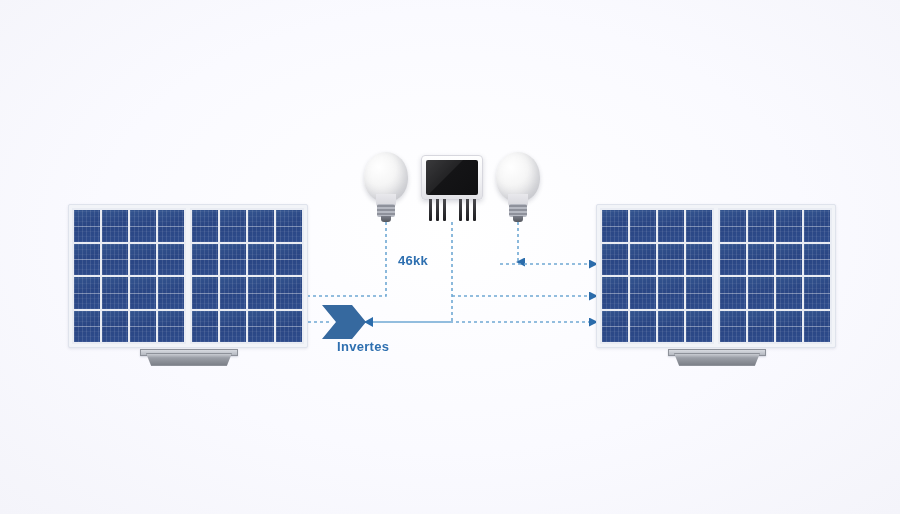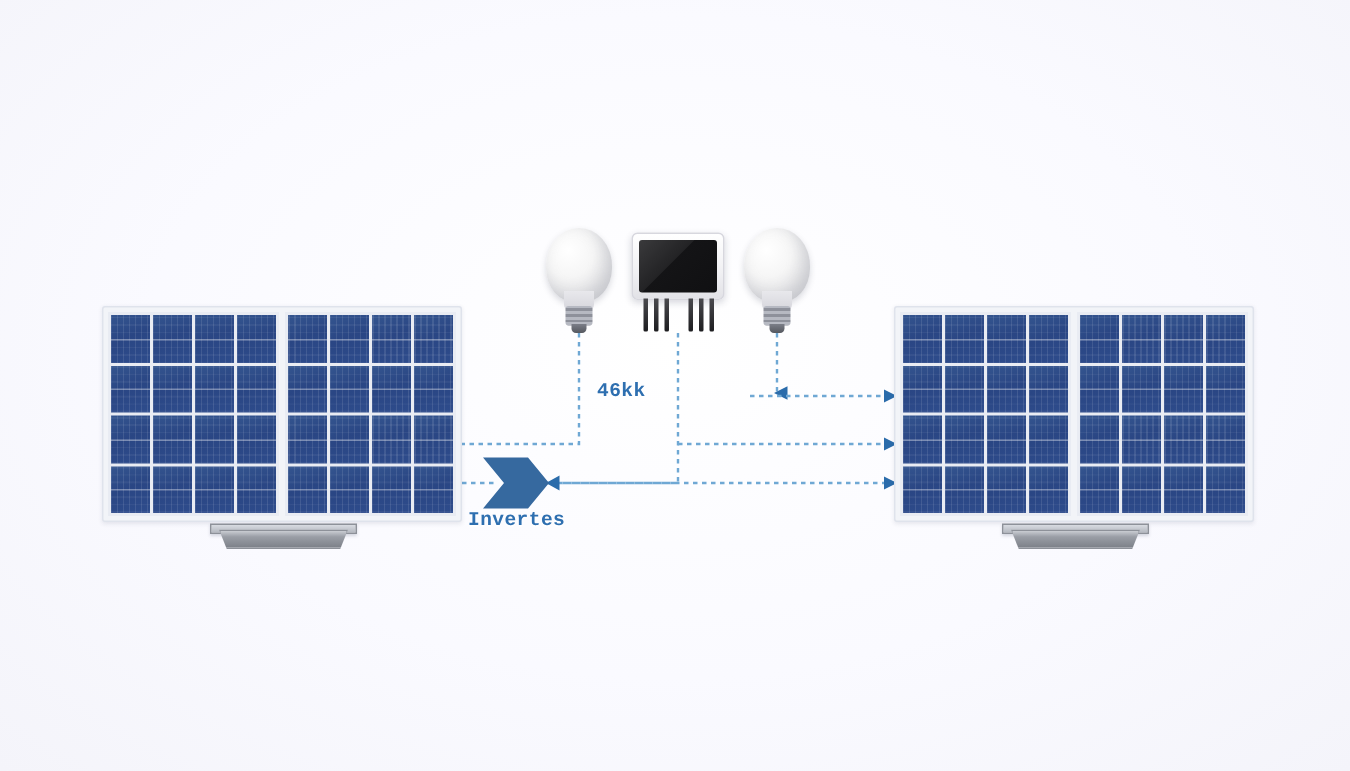--- a/index.html
+++ b/index.html
@@ -14,7 +14,6 @@
     position:relative;
     width:900px;height:514px;
     background:radial-gradient(ellipse at 50% 45%, #ffffff 0%, #fafaff 55%, #f4f4fa 100%);
-    font-family:Liberation Mono, monospace;
   }
   .layer{position:absolute;top:0;left:0;width:900px;height:514px;}
   svg.layer{overflow:visible;}

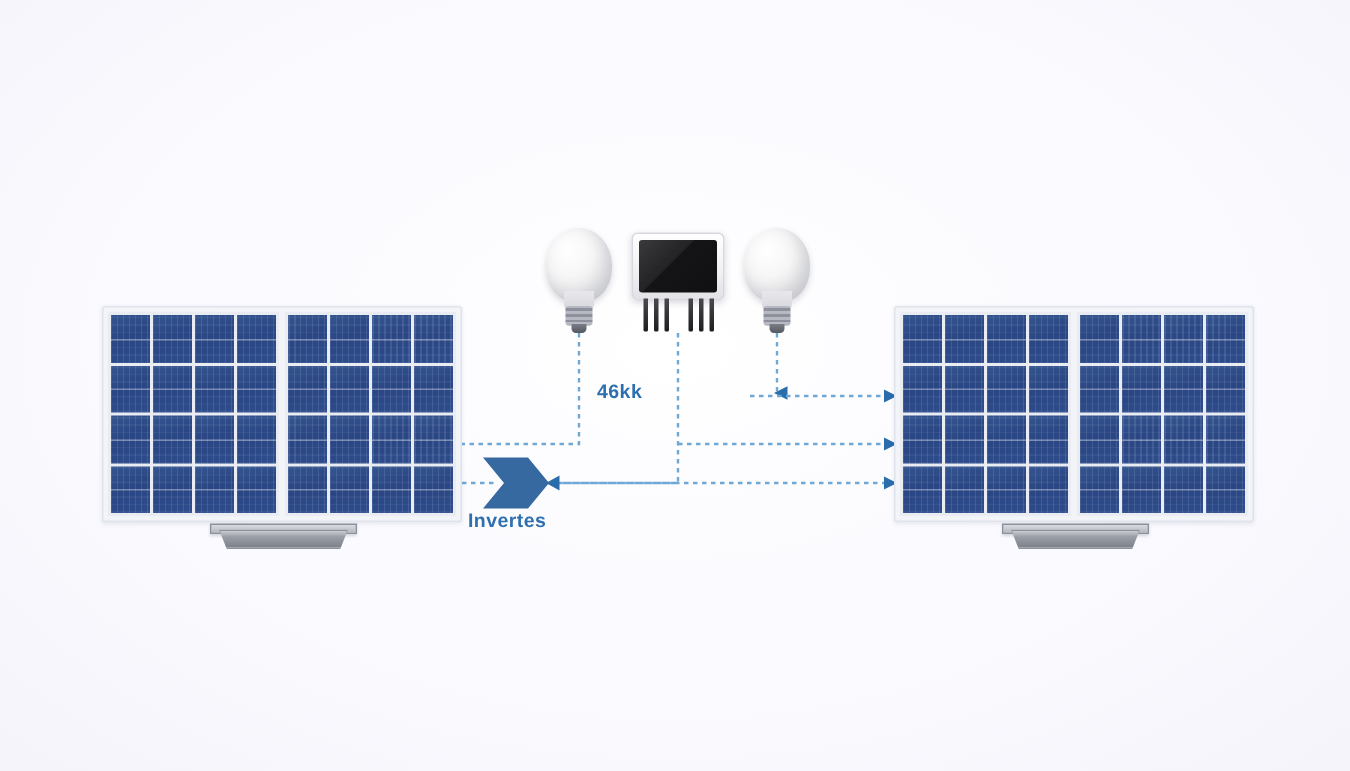--- a/index.html
+++ b/index.html
@@ -28,7 +28,7 @@
     text-shadow:0 1px 0 rgba(255,255,255,.9);
   }
   #lbl-energy{left:398px;top:253px;font-size:13px;}
-  #lbl-inverter{left:312px;top:339px;font-size:13px;}
+  #lbl-inverter{left:337px;top:339px;font-size:13px;}
 
   
   .panel{

